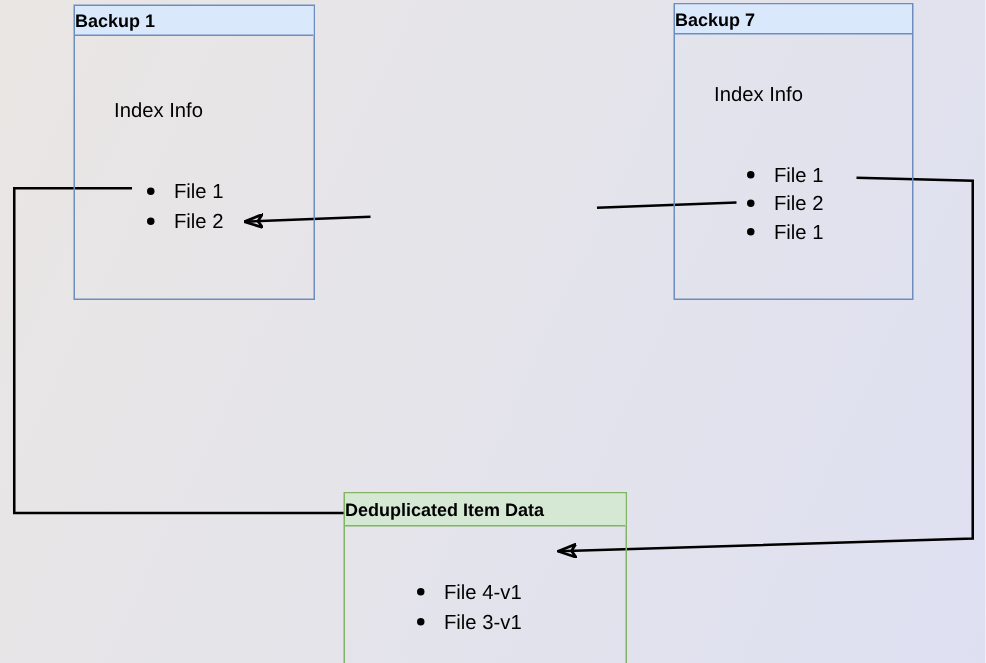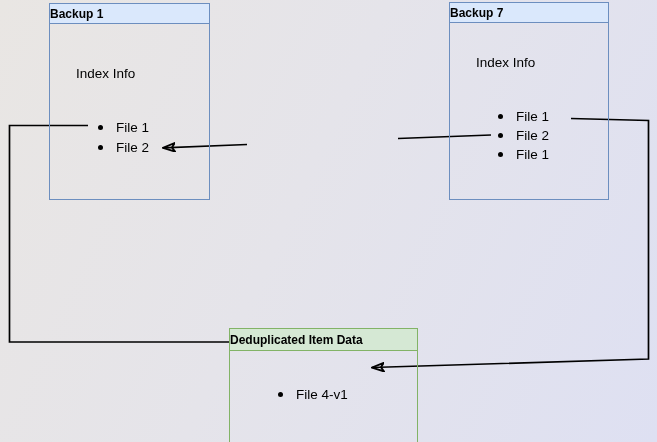--- a/index.html
+++ b/index.html
@@ -136,6 +136,10 @@
         <span class="dot"></span>
         <span>File 4-v1</span>
       </li>
+      <li>
+        <span class="dot"></span>
+        <span>File 3-v1</span>
+      </li>
     </ul>
   </div>
 

